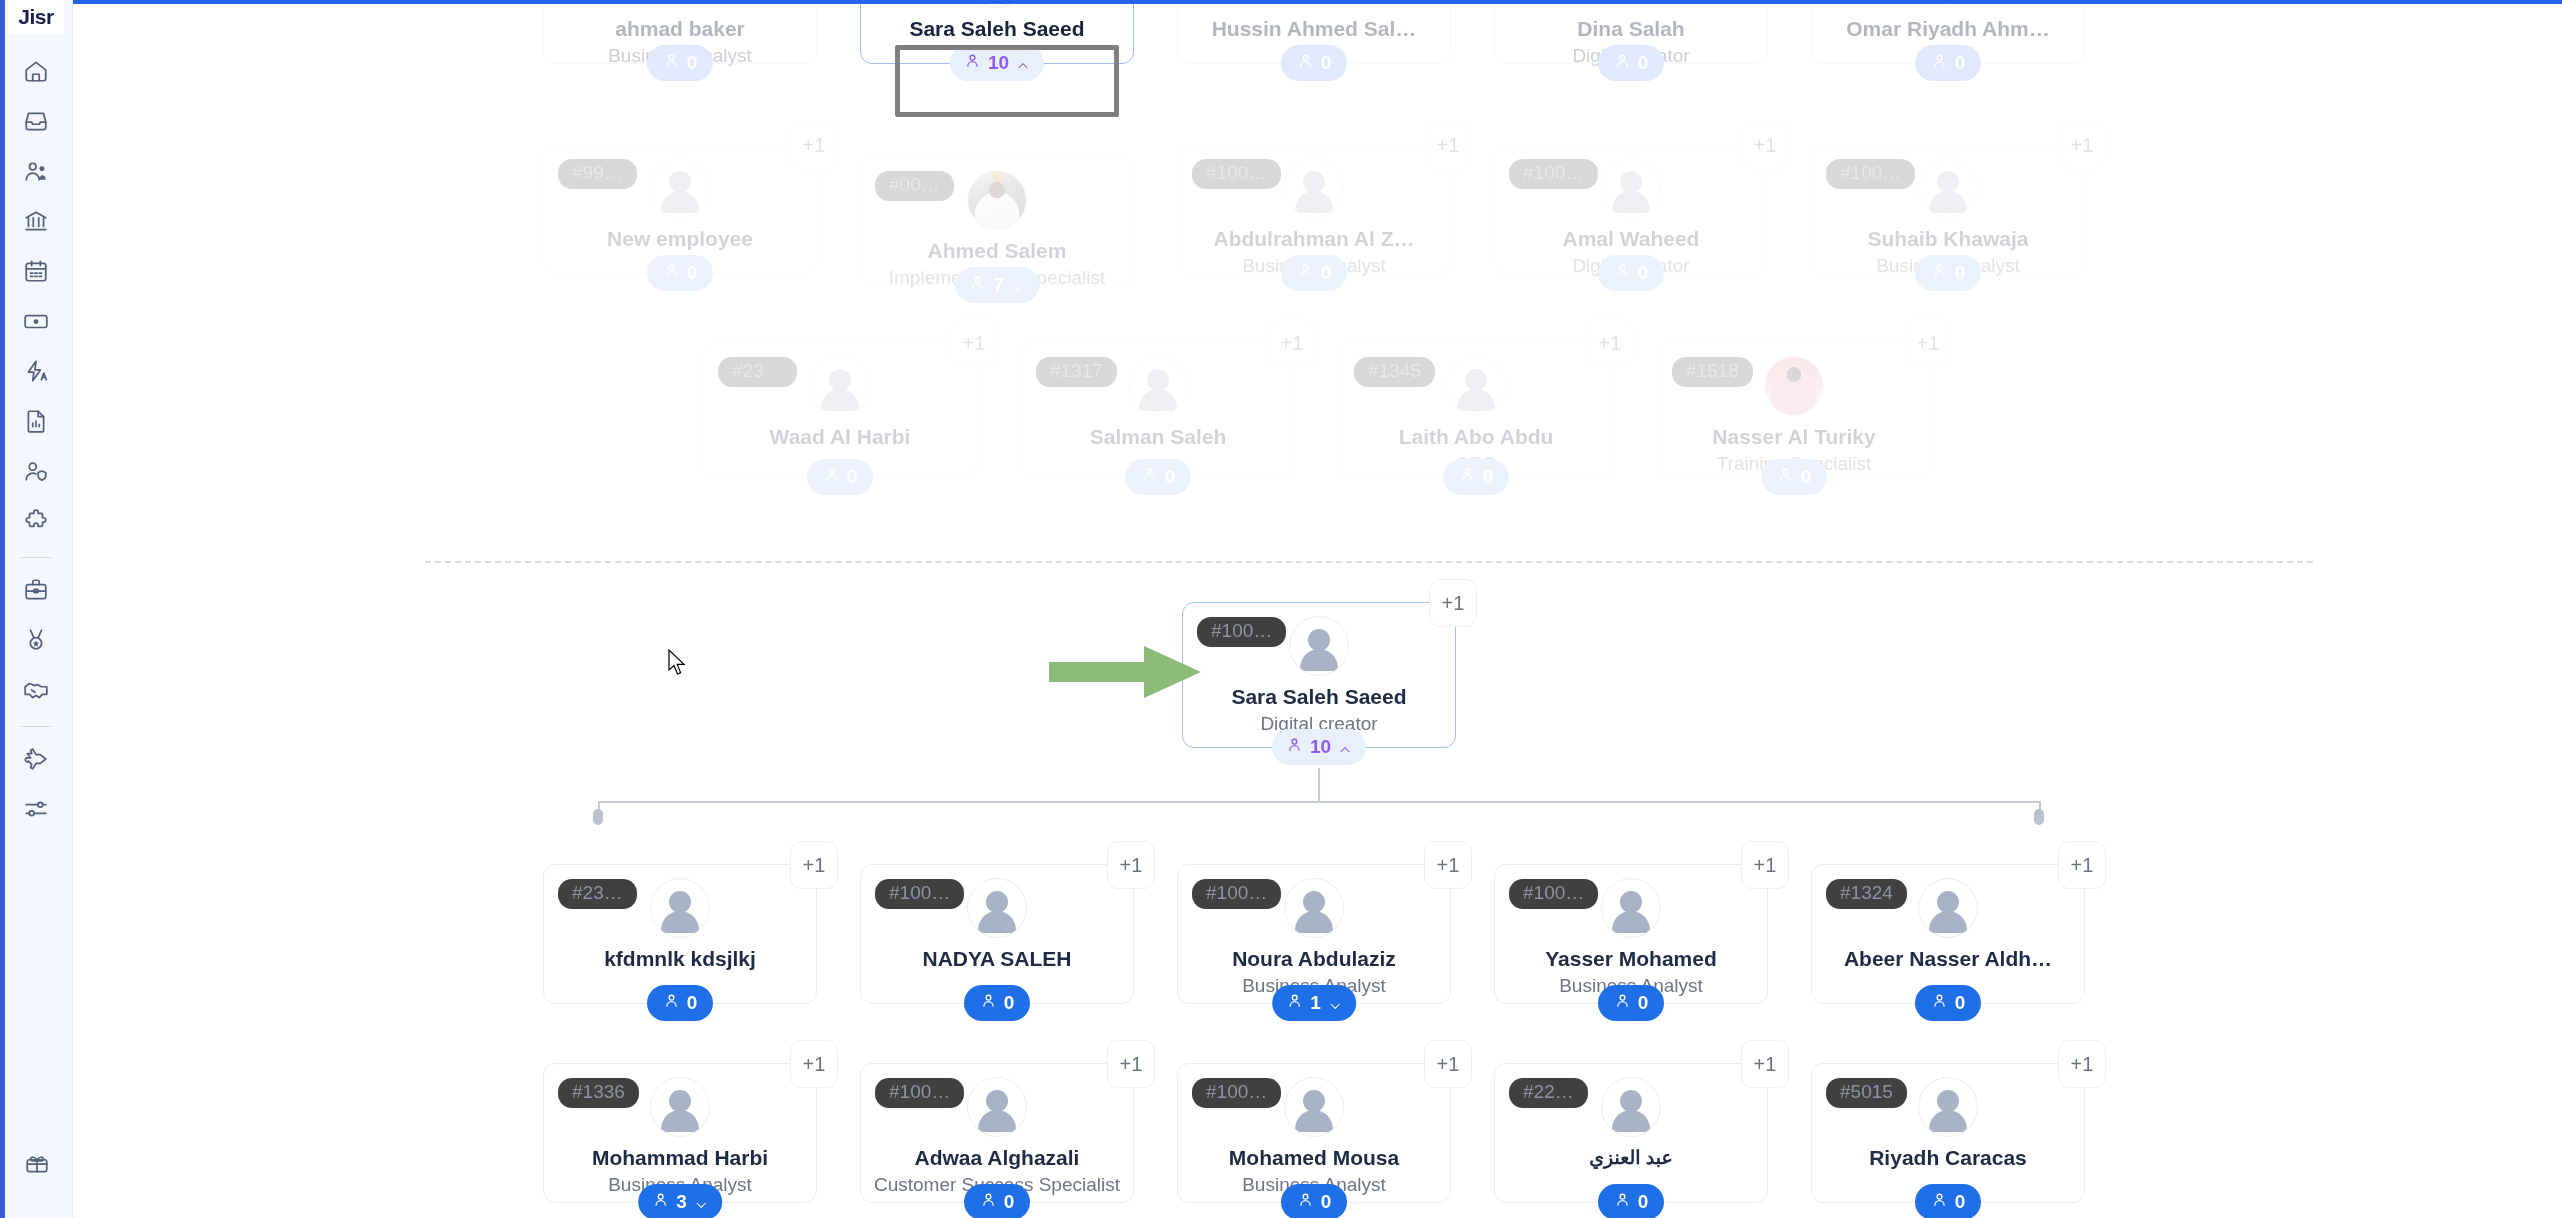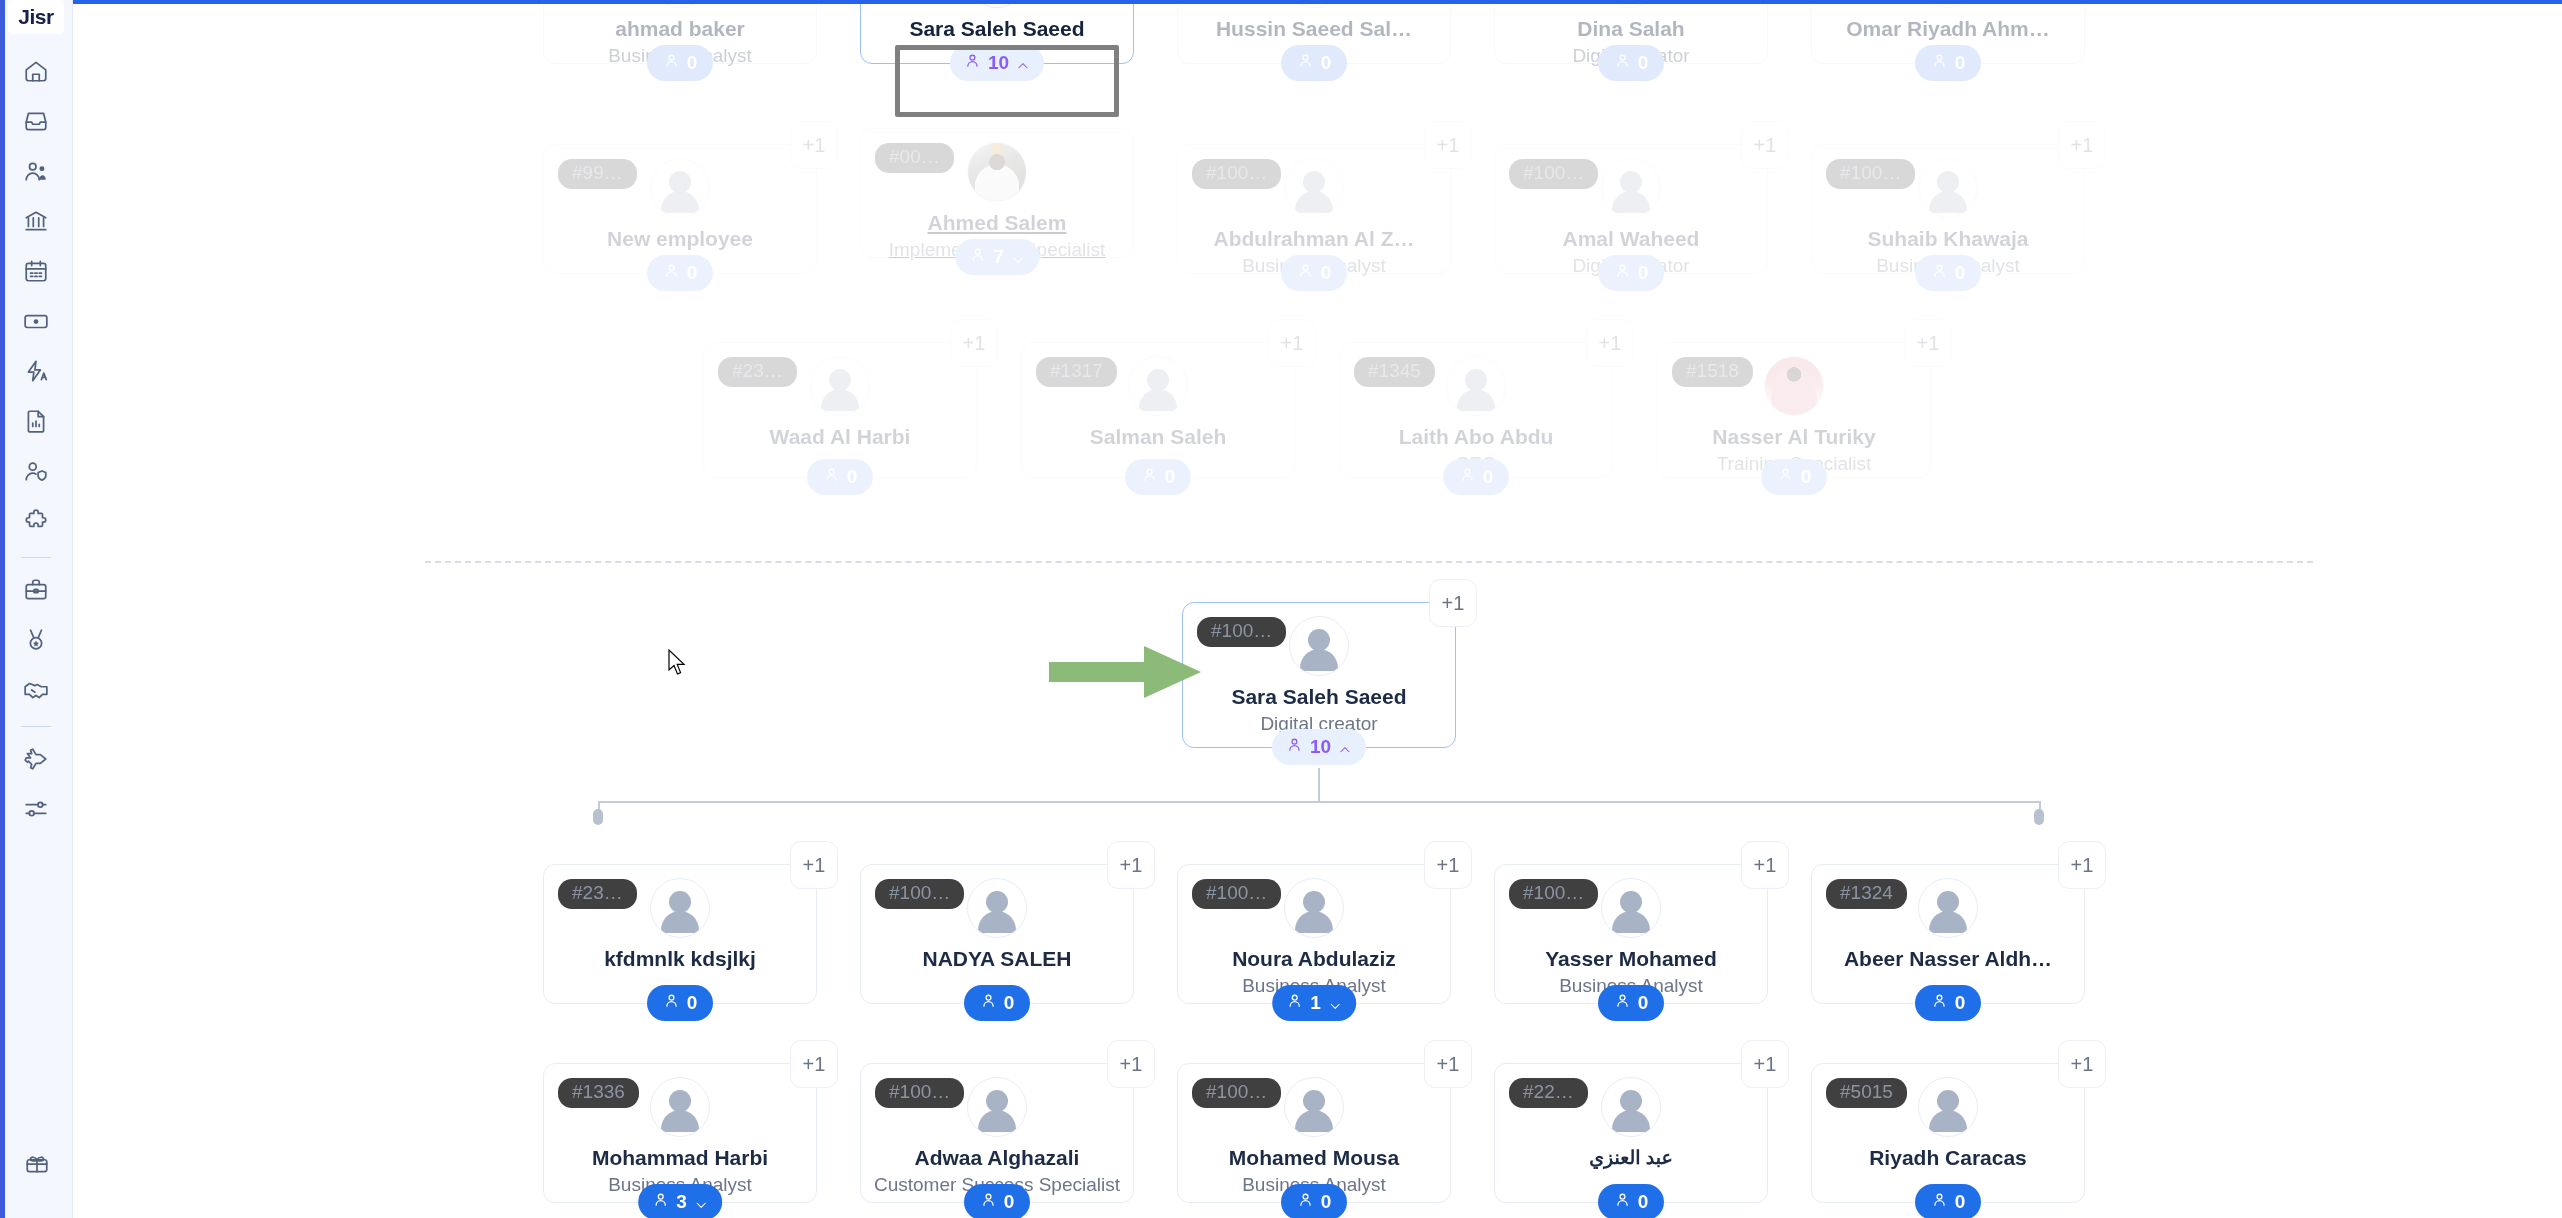--- a/index.html
+++ b/index.html
@@ -357,7 +357,7 @@
 
     <div class="node dim" style="left:1104px; top:-70px; height:130px;">
       <div class="avatar"></div>
-      <div class="nm">Hussin Saeed Sal…</div>
+      <div class="nm">Hussin Ahmed Sal…</div>
       <div class="ti"></div>
       <div class="count-pill soft">
         <span><svg viewBox="0 0 24 24">

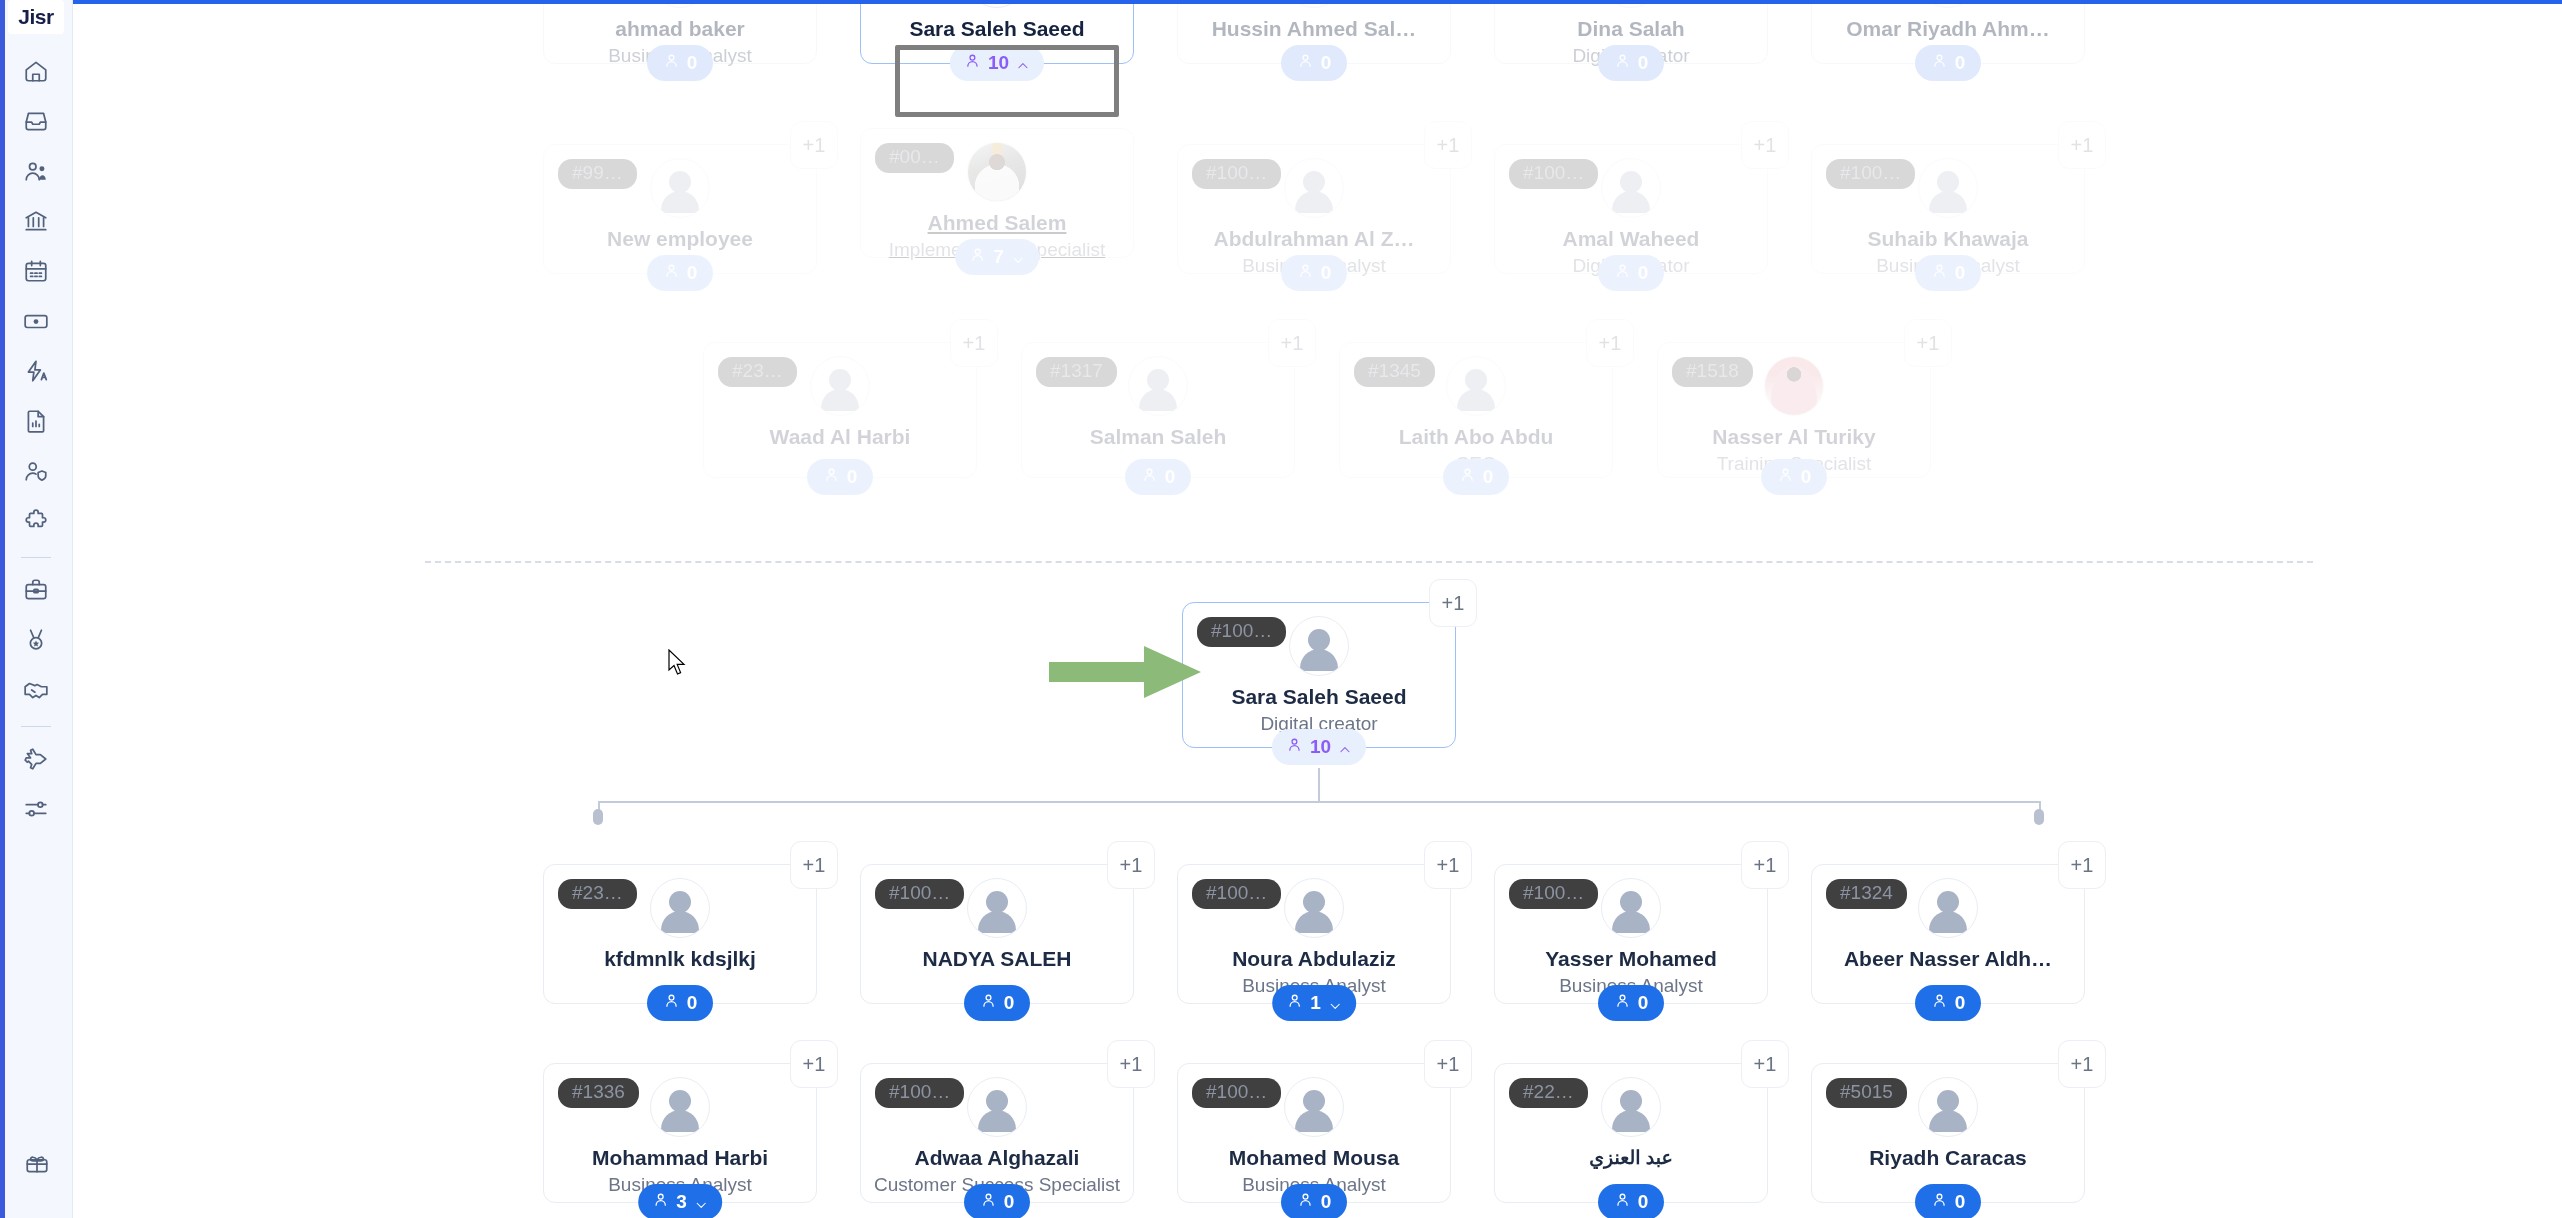--- a/index.html
+++ b/index.html
@@ -412,7 +412,7 @@
       </div>
     </div>
 
-    <div class="node dim2" style="left:787px; top:124px; height:130px;text-decoration:underline;">
+    <div class="node dim2" style="left:787px; top:152px; height:130px;">
       <div class="id-chip">#00…</div>
       <div class="avatar photo1"></div>
       <div class="nm">Ahmed Salem</div>

